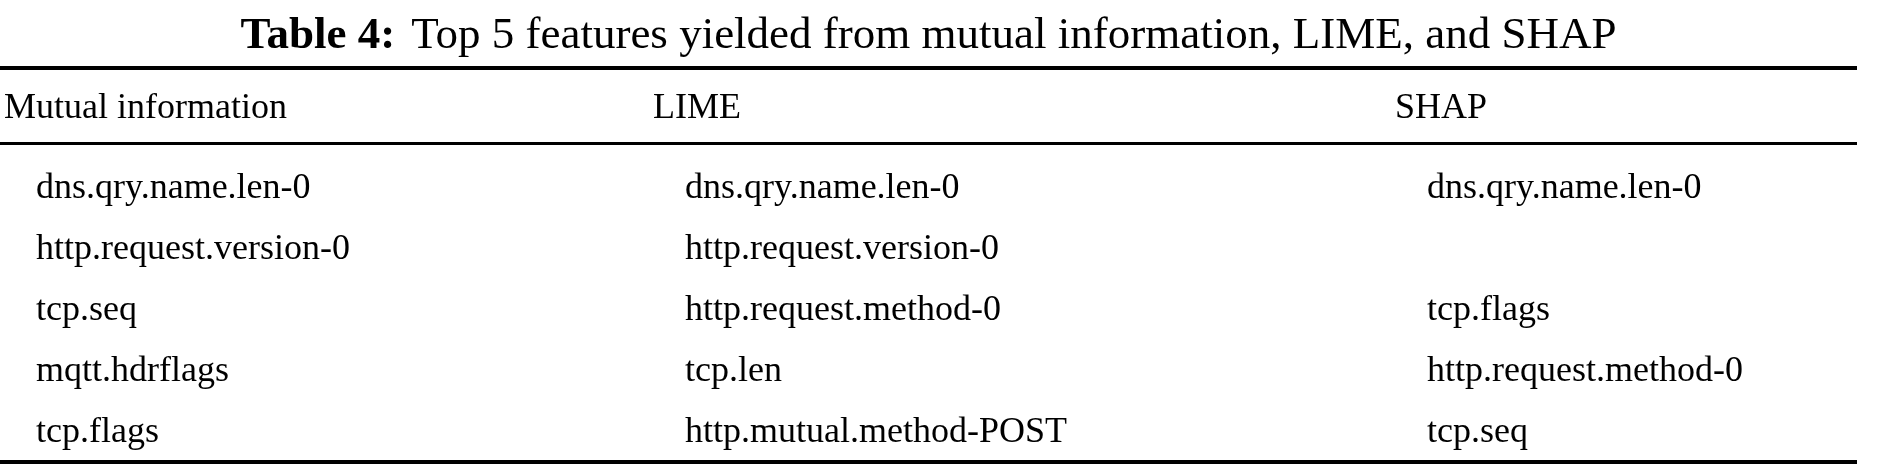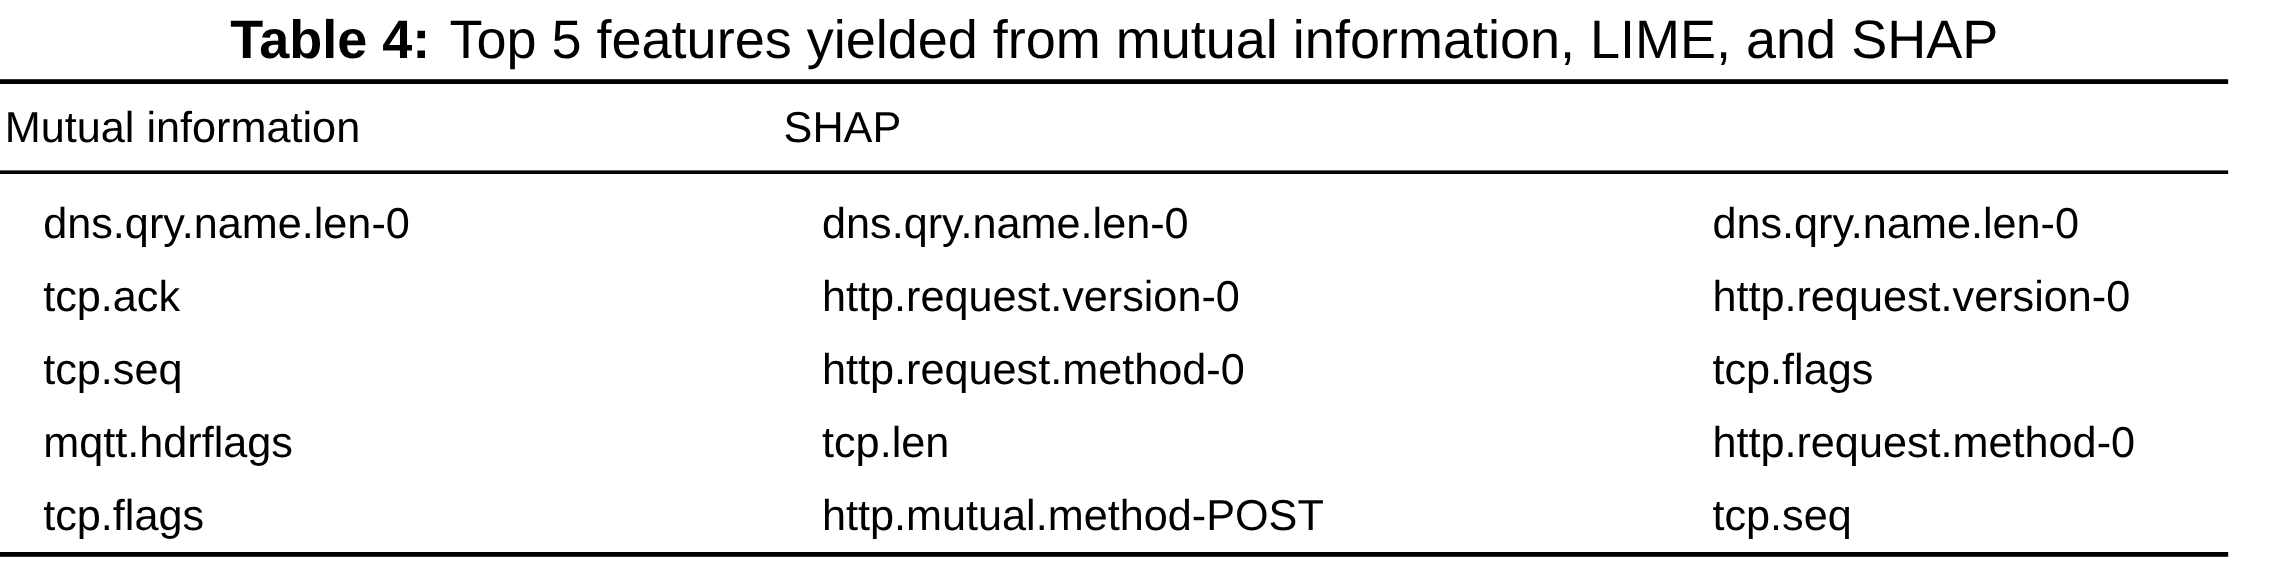--- a/index.html
+++ b/index.html
@@ -13,7 +13,7 @@
     height: 475px;
     background: #ffffff;
     color: #000000;
-    font-family: Liberation Sans, sans-serif;
+    font-family: Liberation Serif, serif;
     overflow: hidden;
   }
   .caption {

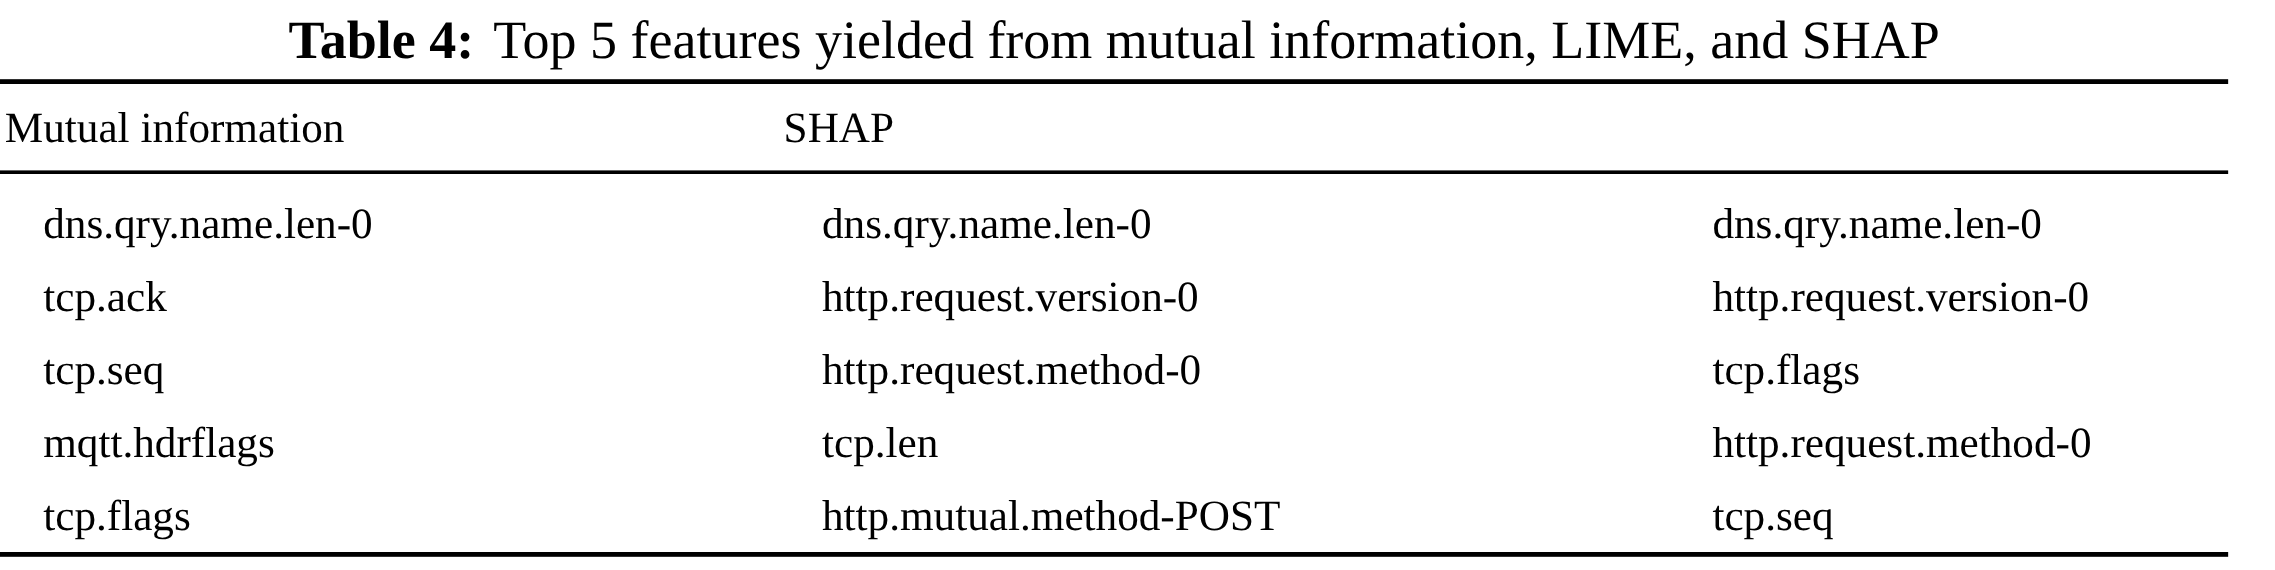--- a/index.html
+++ b/index.html
@@ -74,7 +74,7 @@
 
   <div class="grid-row header-row">
     <div class="cell">Mutual information</div>
-    <div class="cell">SHAP</div>
+    <div class="cell">LIME</div>
   </div>
 
   <div class="rule rule-thin"></div>

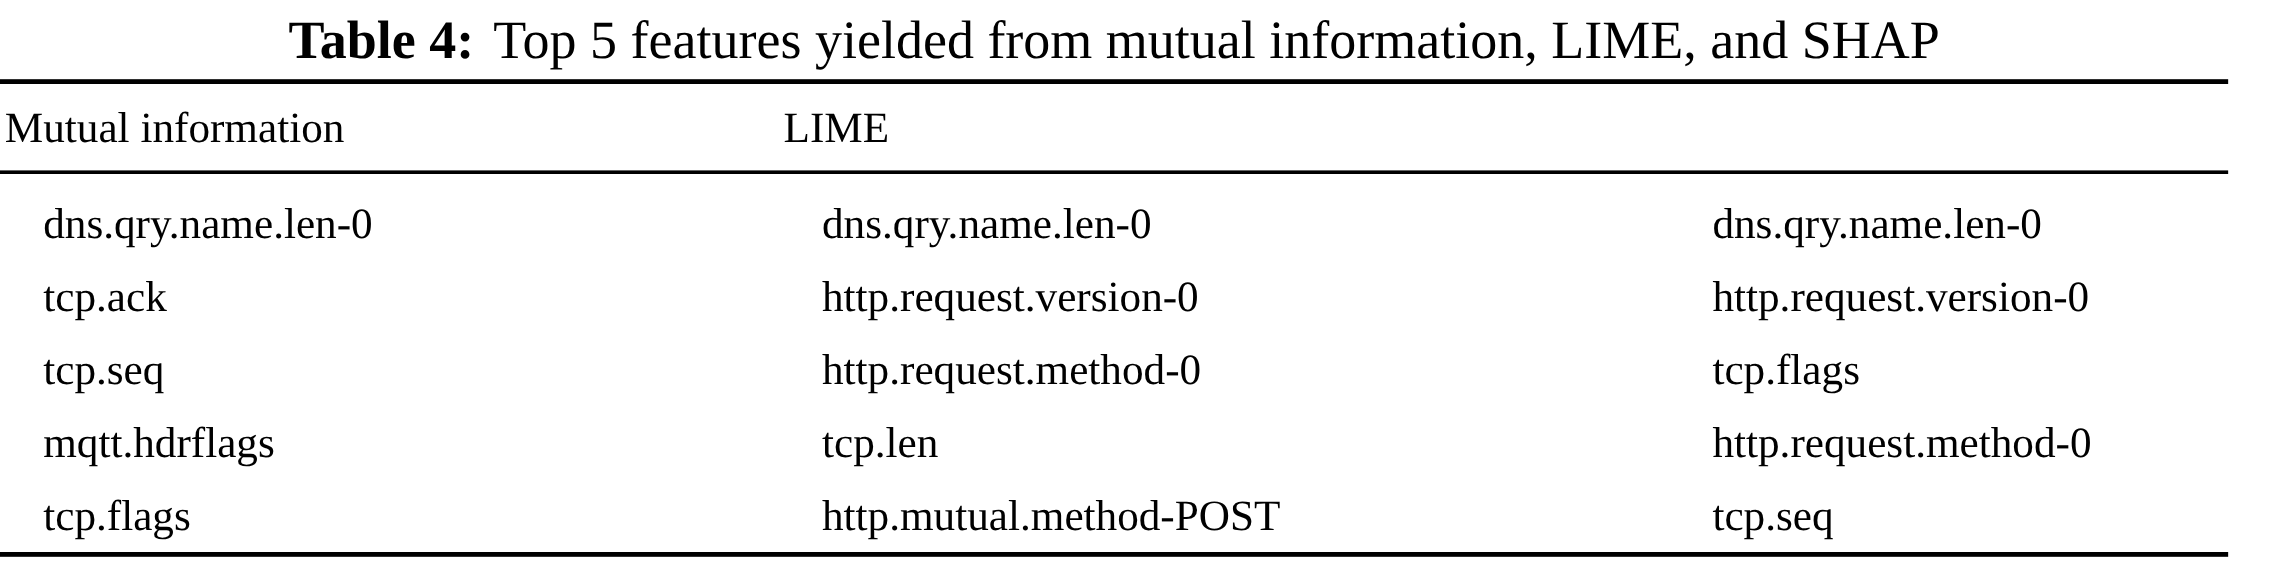--- a/index.html
+++ b/index.html
@@ -75,6 +75,7 @@
   <div class="grid-row header-row">
     <div class="cell">Mutual information</div>
     <div class="cell">LIME</div>
+    <div class="cell">SHAP</div>
   </div>
 
   <div class="rule rule-thin"></div>

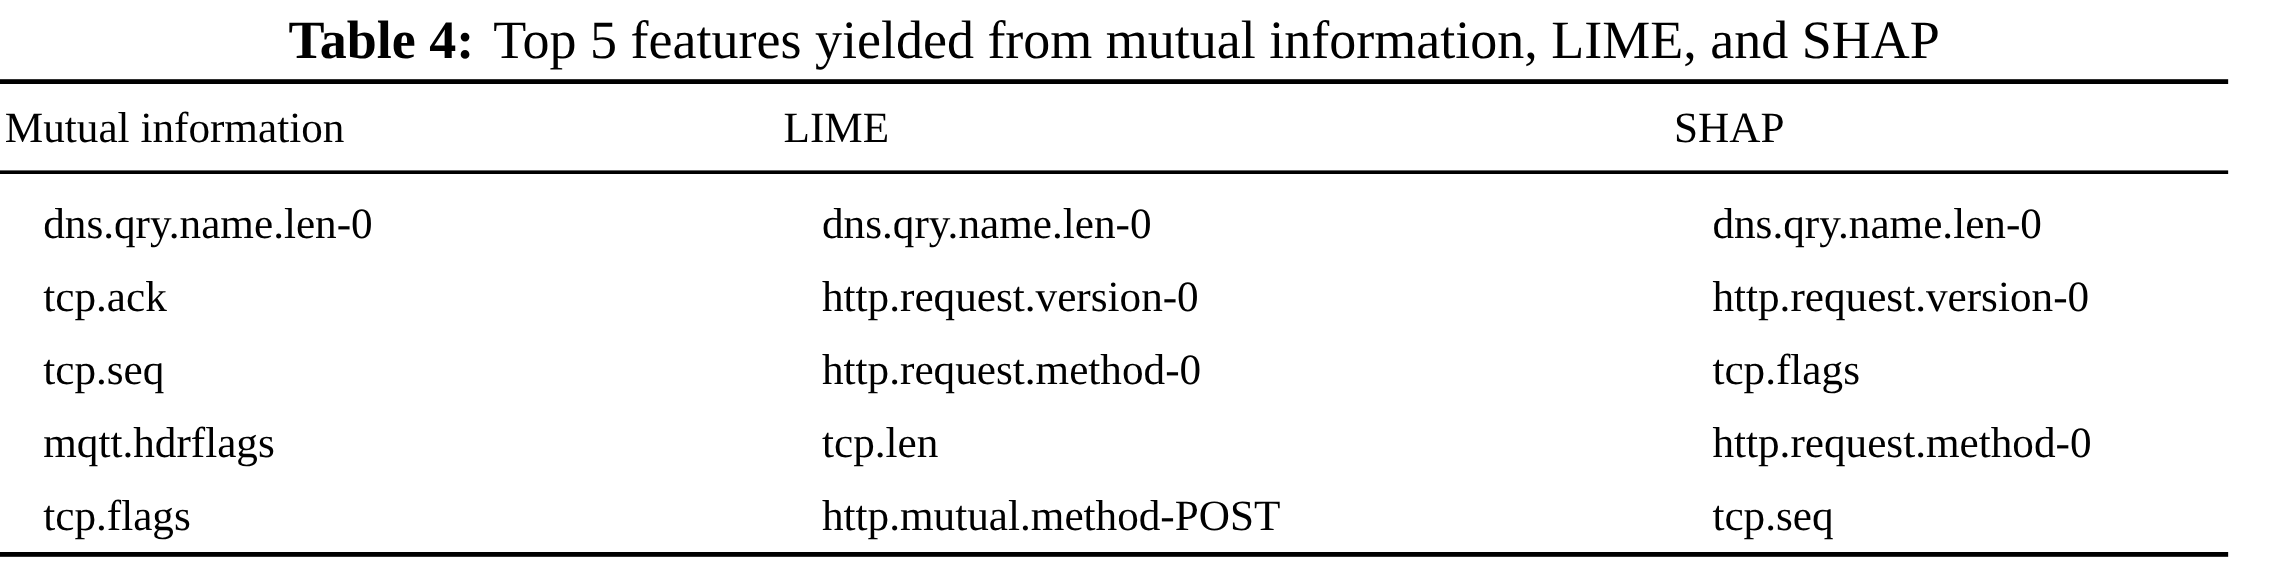--- a/index.html
+++ b/index.html
@@ -89,7 +89,6 @@
     </div>
 
     <div class="grid-row data-row">
-      <div class="cell">tcp.ack</div>
       <div class="cell">http.request.version-0</div>
       <div class="cell">http.request.version-0</div>
     </div>

